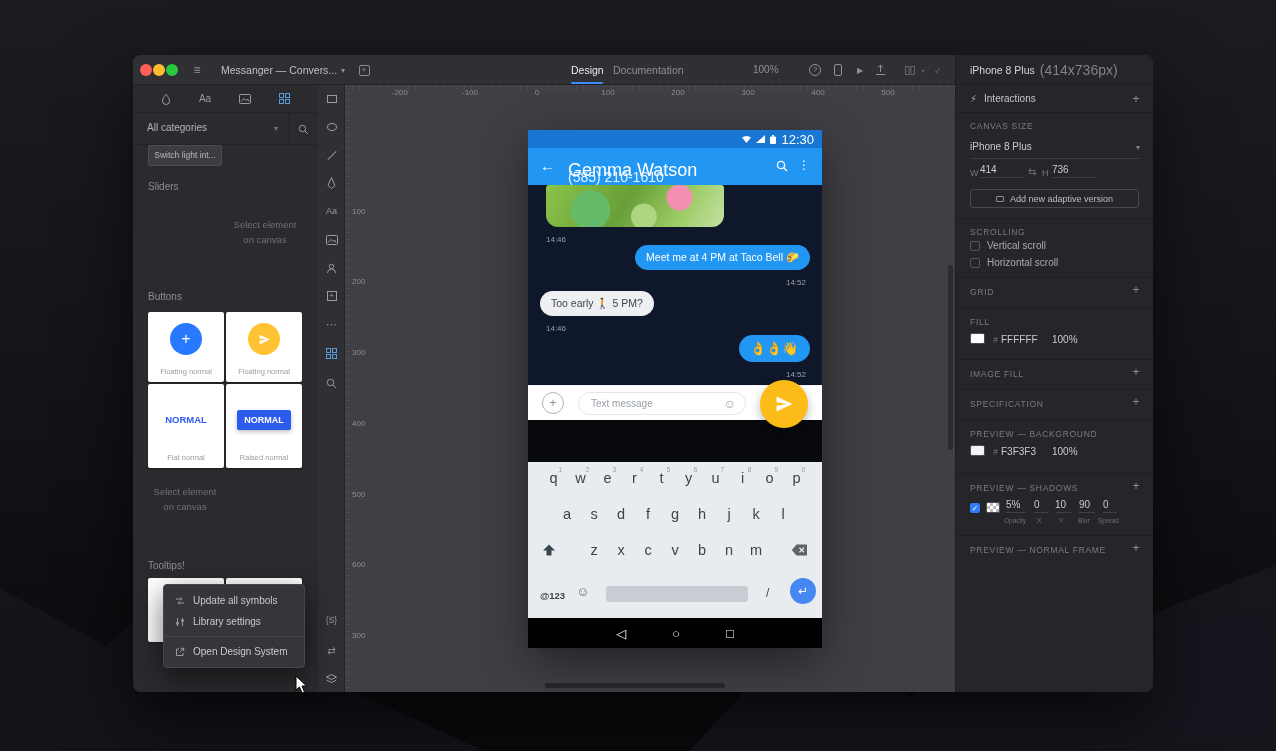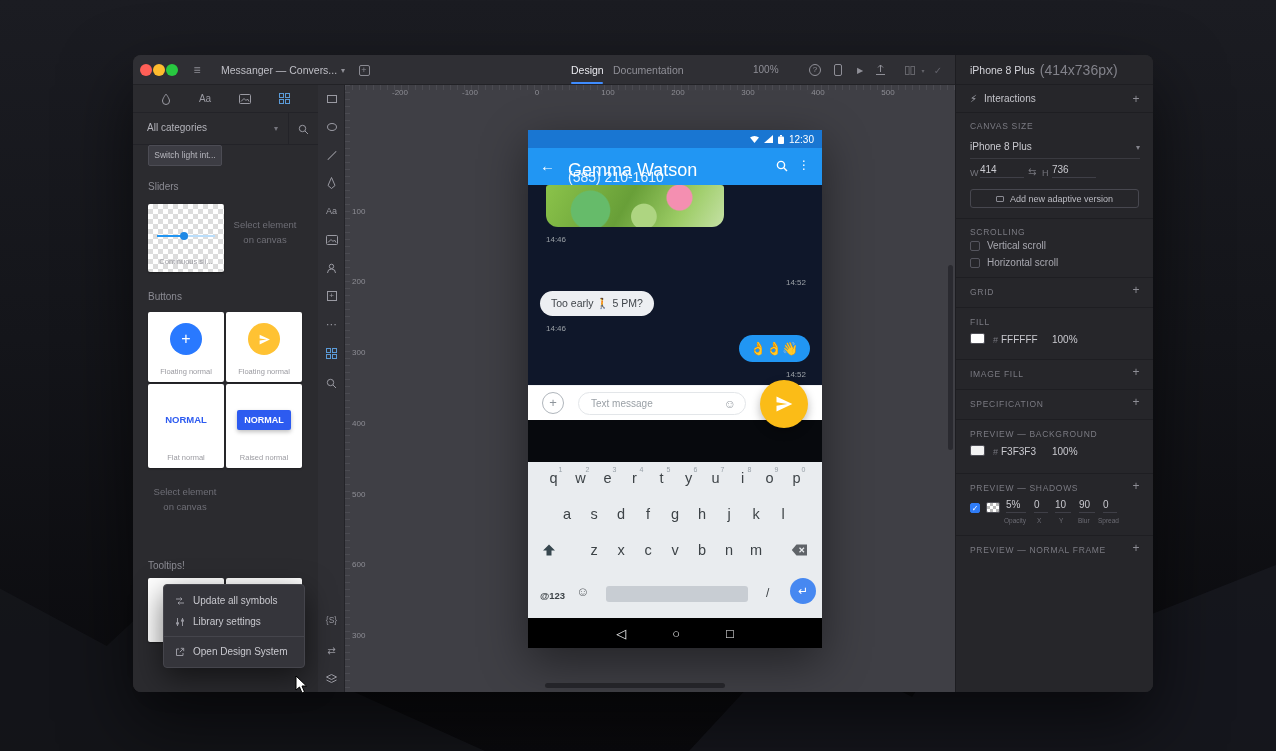--- a/index.html
+++ b/index.html
@@ -54,7 +54,7 @@
 .sb-v{position:absolute;right:2px;top:180px;width:5px;height:185px;background:rgba(18,18,22,.45);border-radius:3px}
 
 .artboard{position:absolute;left:183px;top:45px;width:294px;height:518px;background:#fff;box-shadow:0 14px 44px rgba(0,0,0,.45)}
-.ab-status{position:absolute;left:0;top:0;width:100%;height:18px;background:#1976d2;display:flex;align-items:center;justify-content:flex-end;gap:5px;padding:0 8px;color:#fff;font-size:10px}
+.ab-status{position:absolute;left:0;top:0;width:100%;height:18px;background:#1976d2;display:flex;align-items:center;justify-content:flex-end;gap:5px;padding:0 8px;color:#fff;font-size:13px}
 .ab-header{position:absolute;left:0;top:18px;width:100%;height:37px;background:#2196f3;color:#fff}
 .ab-chat{position:absolute;left:0;top:55px;width:100%;height:200px;background:#0f172a}
 .chat-img{position:absolute;left:18px;top:0;width:178px;height:42px;border-radius:3px 3px 12px 12px;background:radial-gradient(circle at 75% 30%,#f48fb1 0 9%,transparent 10%),radial-gradient(circle at 25% 60%,#66bb6a 0 14%,transparent 15%),radial-gradient(circle at 55% 75%,#aed581 0 12%,transparent 13%),linear-gradient(120deg,#8bc34a,#689f38 45%,#9ccc65 75%,#c5e1a5)}

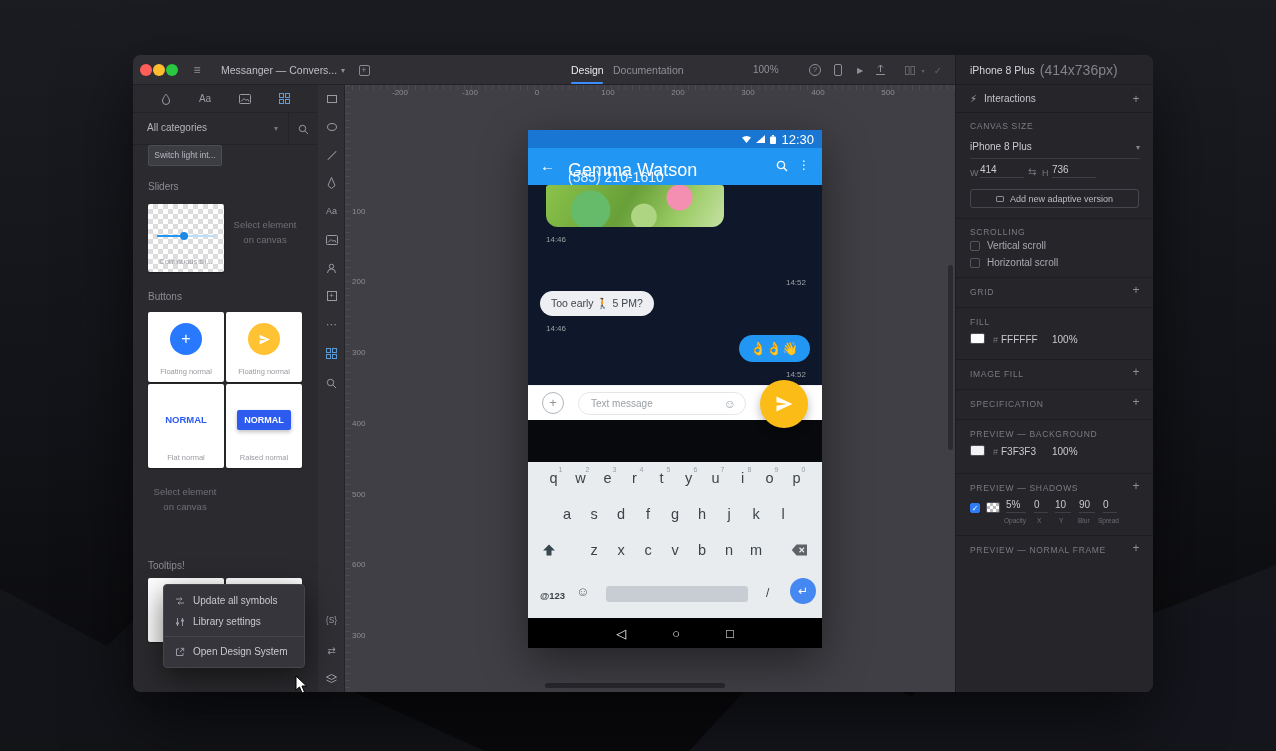--- a/index.html
+++ b/index.html
@@ -181,12 +181,6 @@
     <div class="chip">Switch light int...</div>
 
     <div class="sec-h" style="left:15px;top:96px">Sliders</div>
-    <div class="card checker" style="left:15px;top:119px;width:76px;height:68px">
-      <div class="track" style="left:9px;width:58px;top:31px;background:#bbdefb"></div>
-      <div class="track" style="left:9px;width:26px;top:31px;background:#2196f3"></div>
-      <div style="position:absolute;left:32px;top:28px;width:8px;height:8px;border-radius:50%;background:#1e88e5"></div>
-      <div class="card-label">Continuous sli...</div>
-    </div>
     <div class="hint" style="left:95px;top:133px;width:74px">Select element on canvas</div>
 
     <div class="sec-h" style="left:15px;top:206px">Buttons</div>

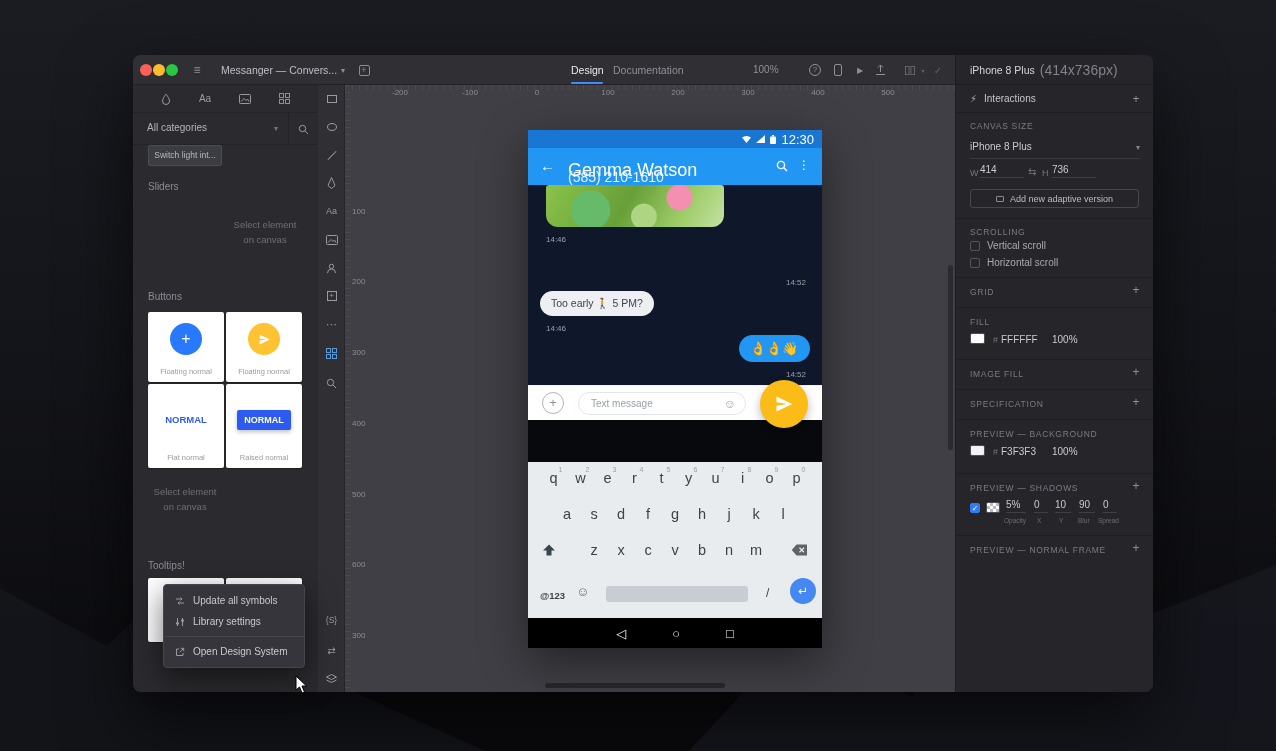--- a/index.html
+++ b/index.html
@@ -355,6 +355,7 @@
       <div class="ab-chat">
         <div class="chat-img"></div>
         <span class="stamp" style="left:18px;top:50px">14:46</span>
+        <div class="bubble sent" style="right:12px;top:60px">Meet me at 4 PM at Taco Bell 🌮</div>
         <span class="stamp" style="right:16px;top:93px">14:52</span>
         <div class="bubble recv" style="left:12px;top:106px">Too early 🚶 5 PM?</div>
         <span class="stamp" style="left:18px;top:139px">14:46</span>

